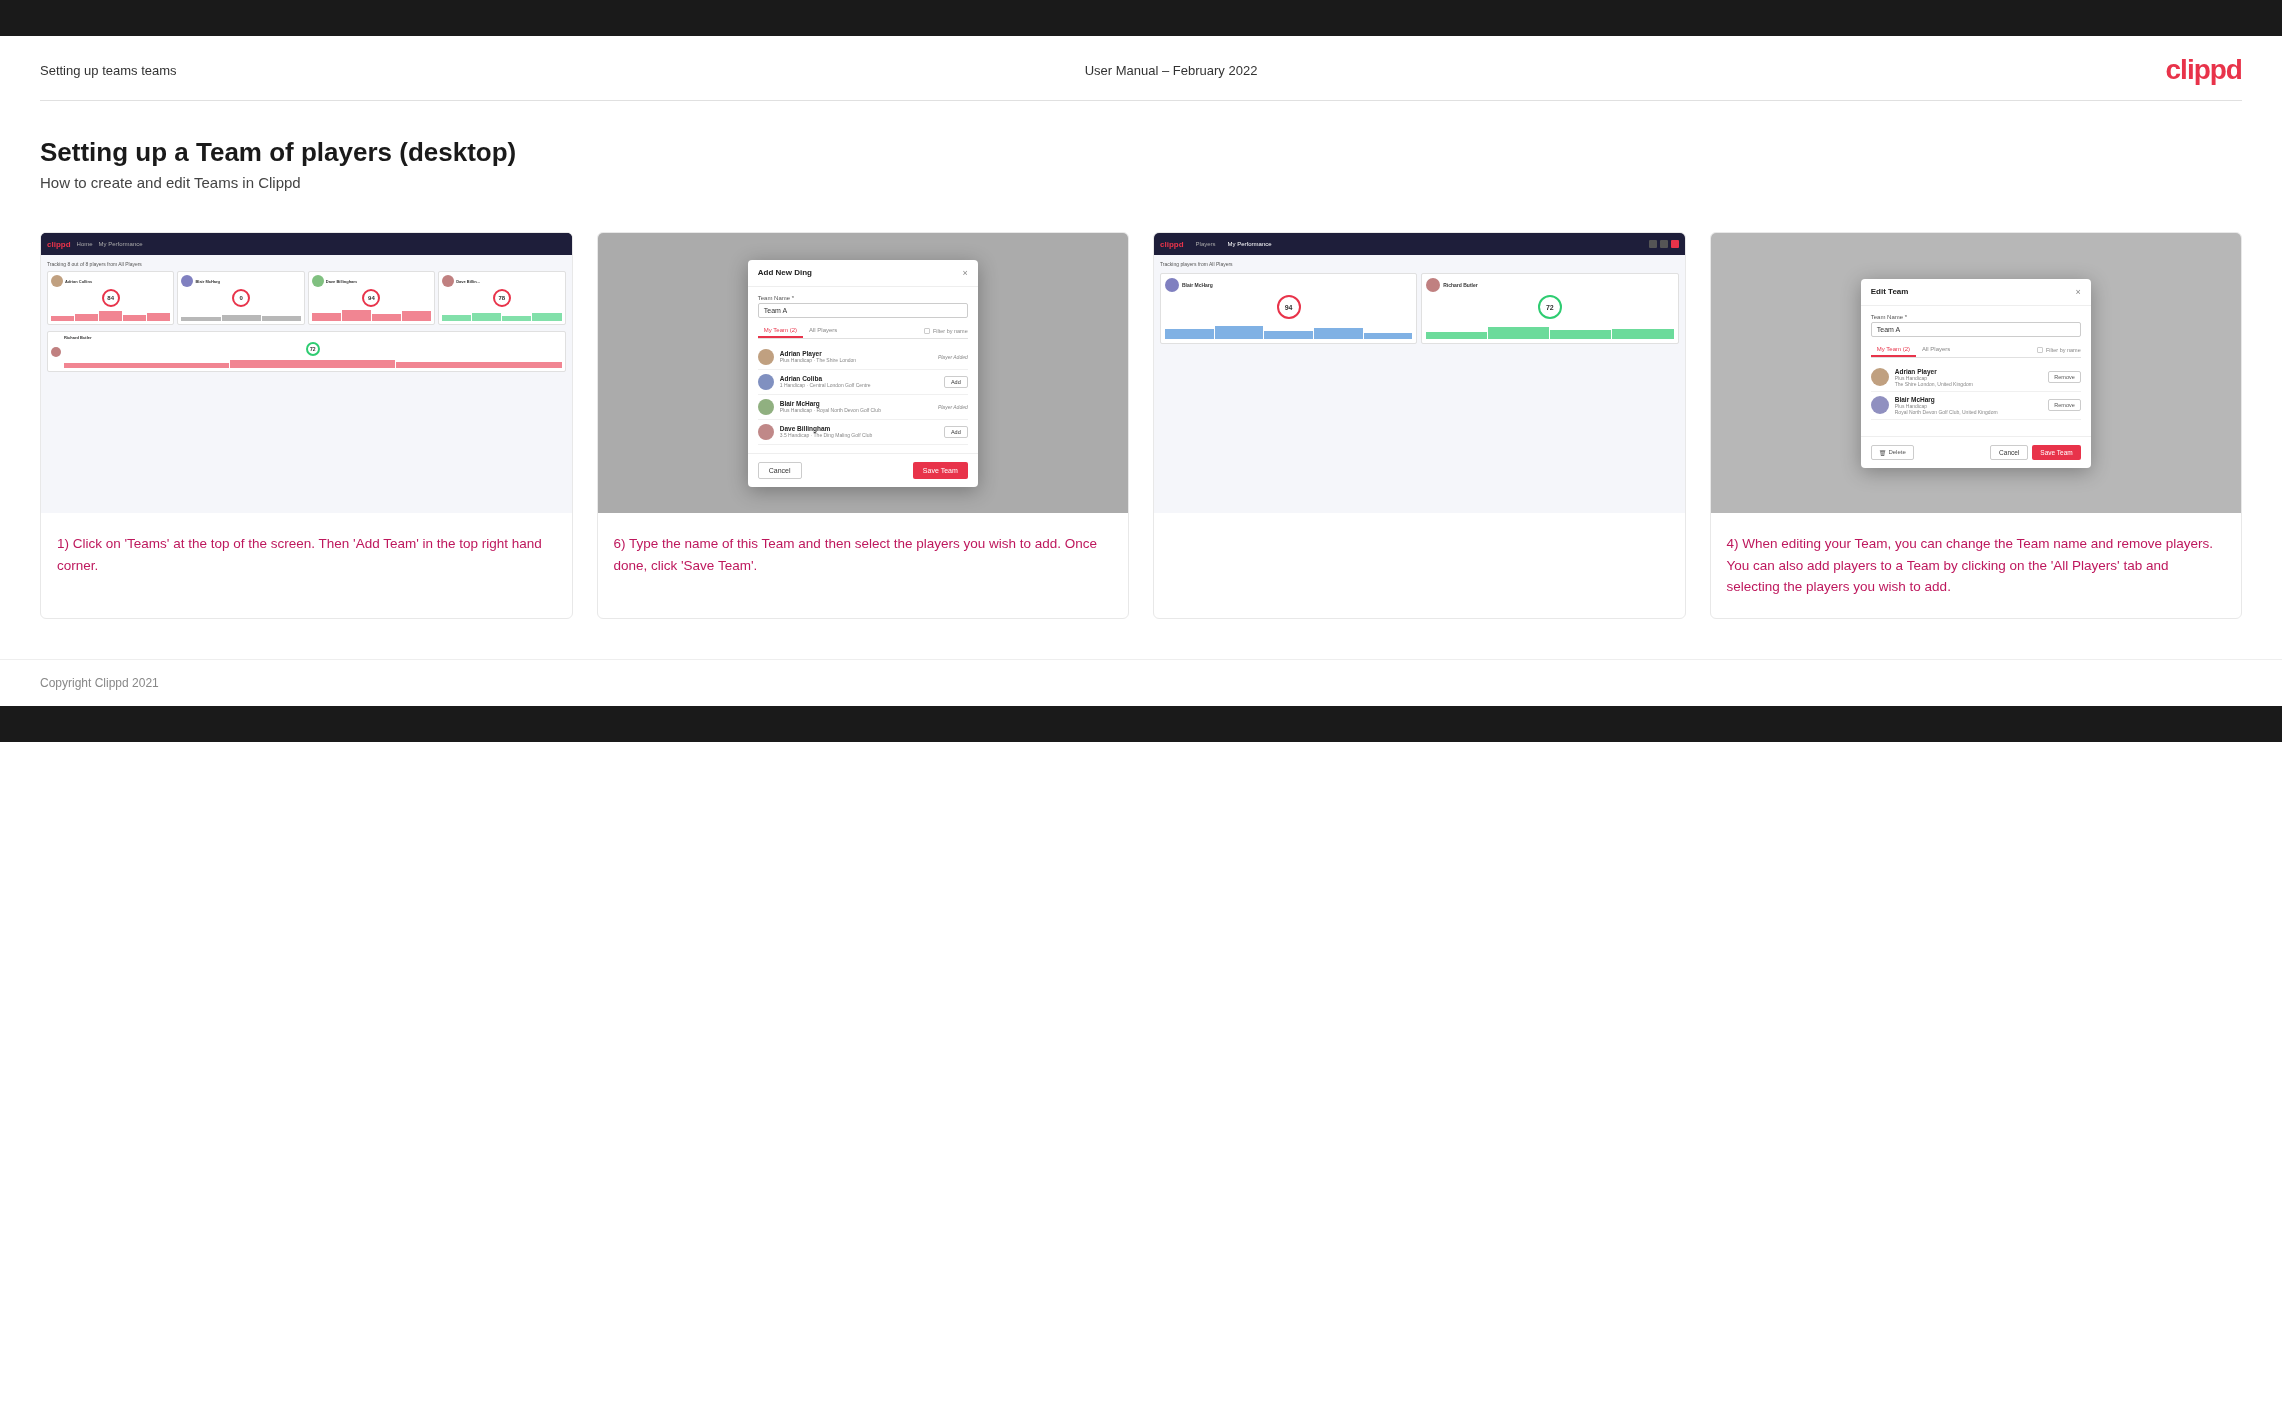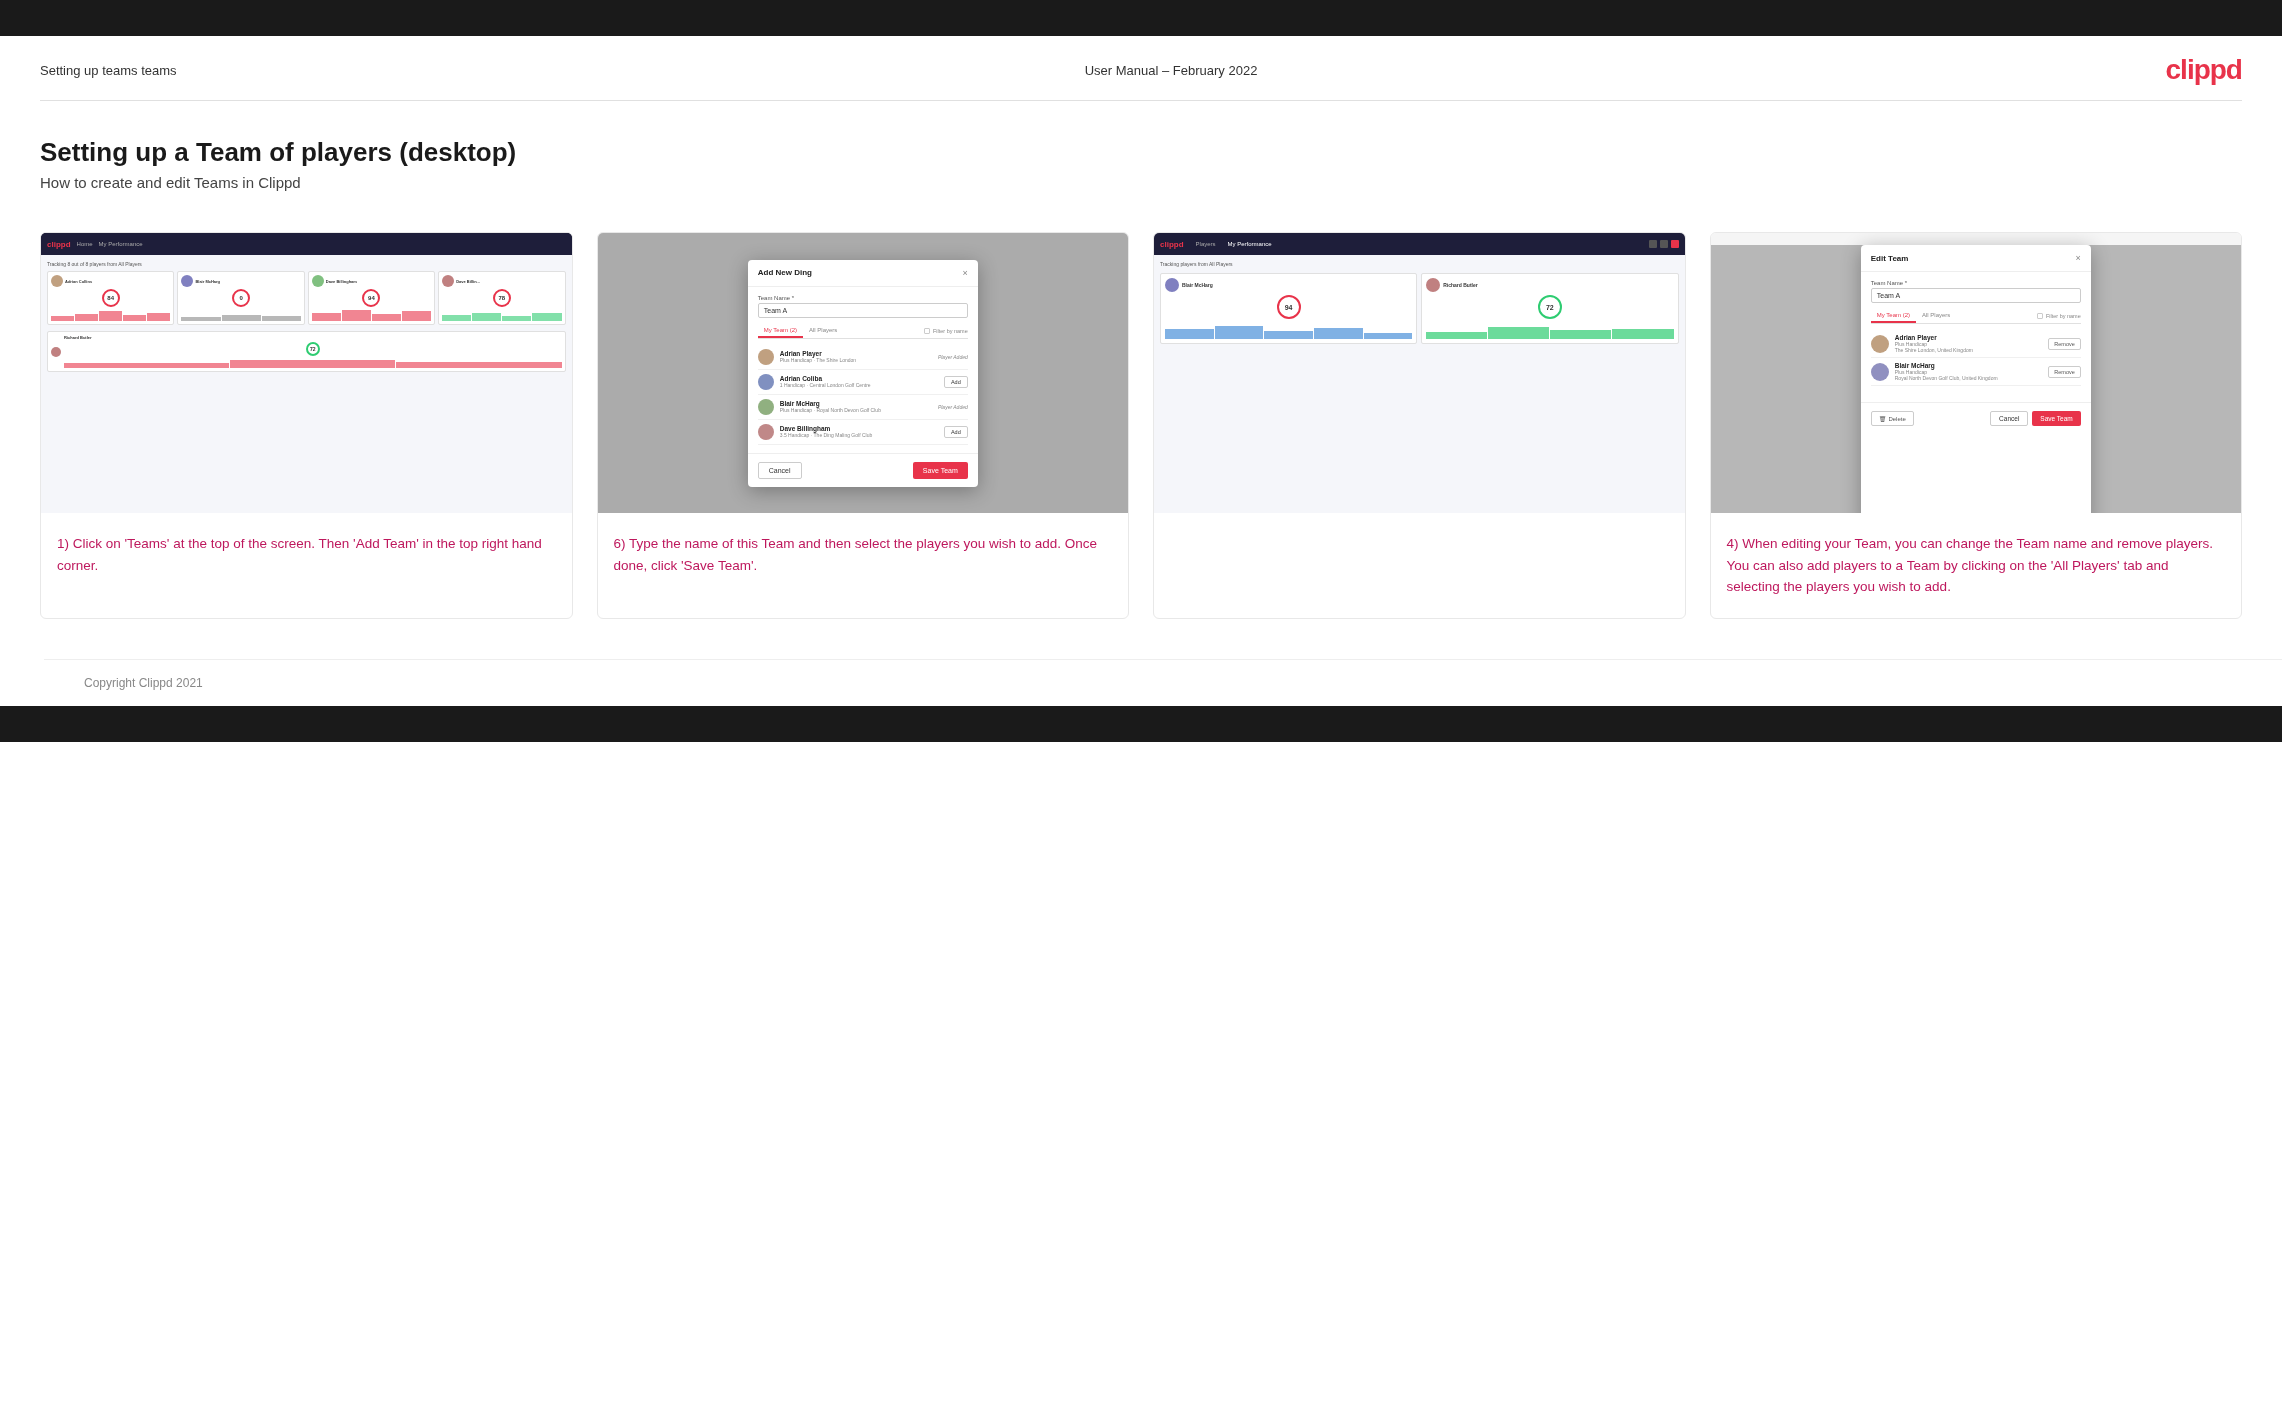--- a/index.html
+++ b/index.html
@@ -416,8 +416,8 @@
       width: 100%;
       height: 100%;
       display: flex;
+      align-items: center;
       justify-content: center;
-      margin-top: 12px;
     }
     .edit-dialog {
       background: #fff;

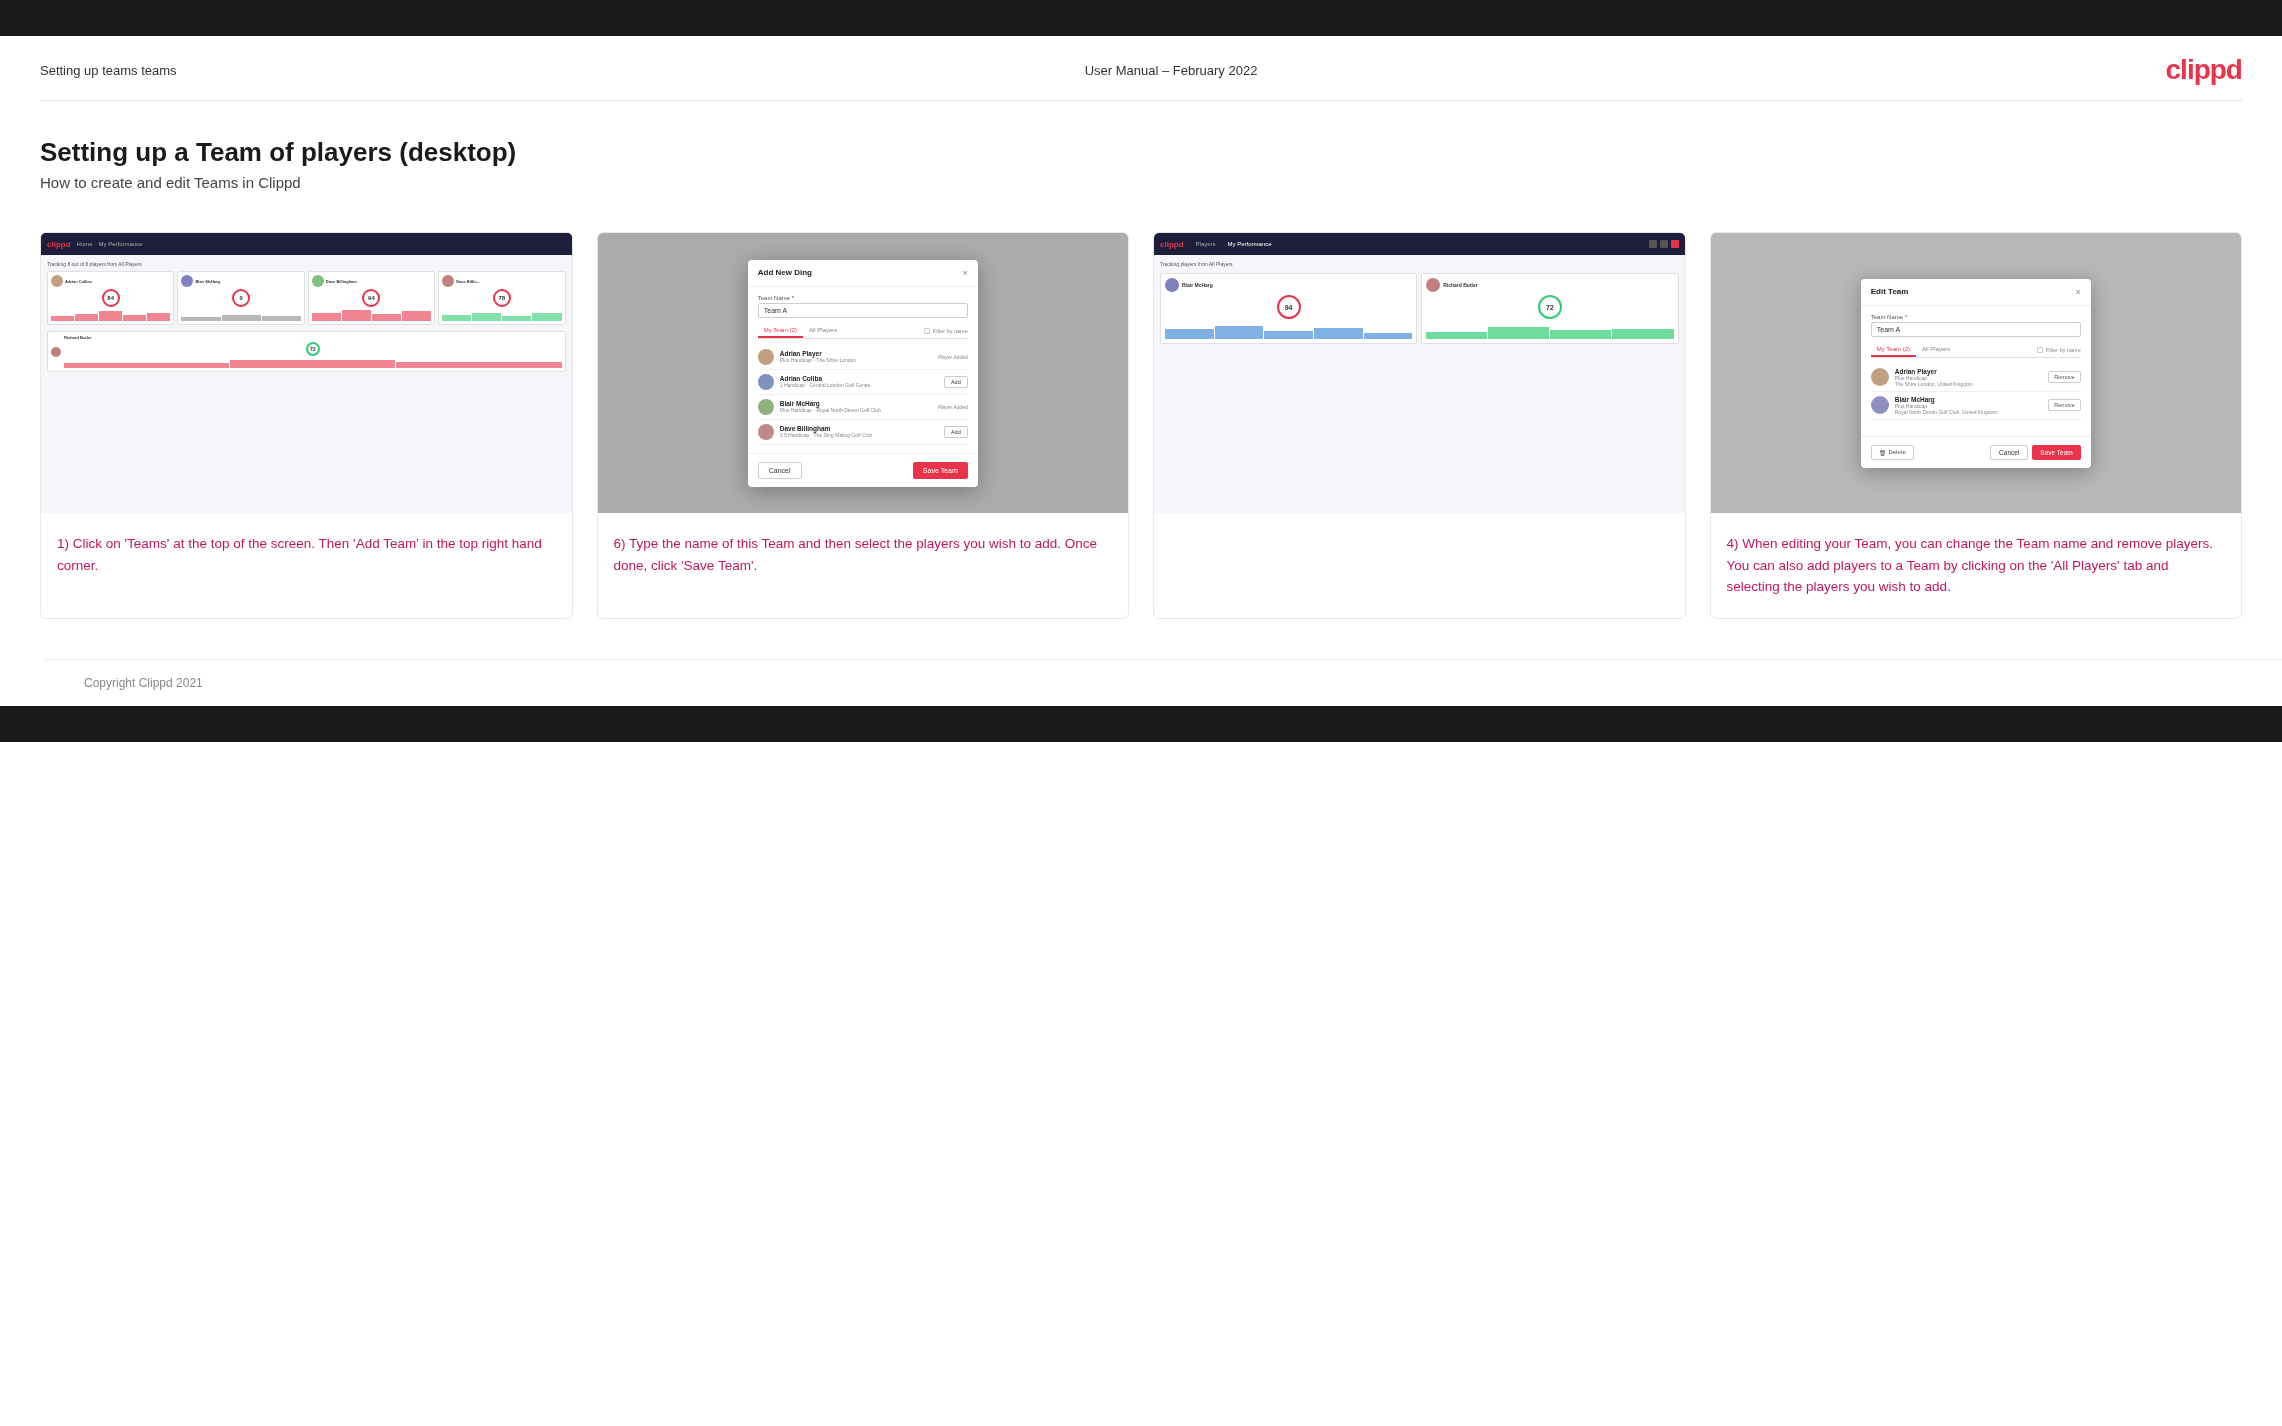--- a/index.html
+++ b/index.html
@@ -94,7 +94,6 @@
       font-size: 12px;
       color: #888;
       border-top: 1px solid #eee;
-      margin-left: 44px;
     }
 
     

